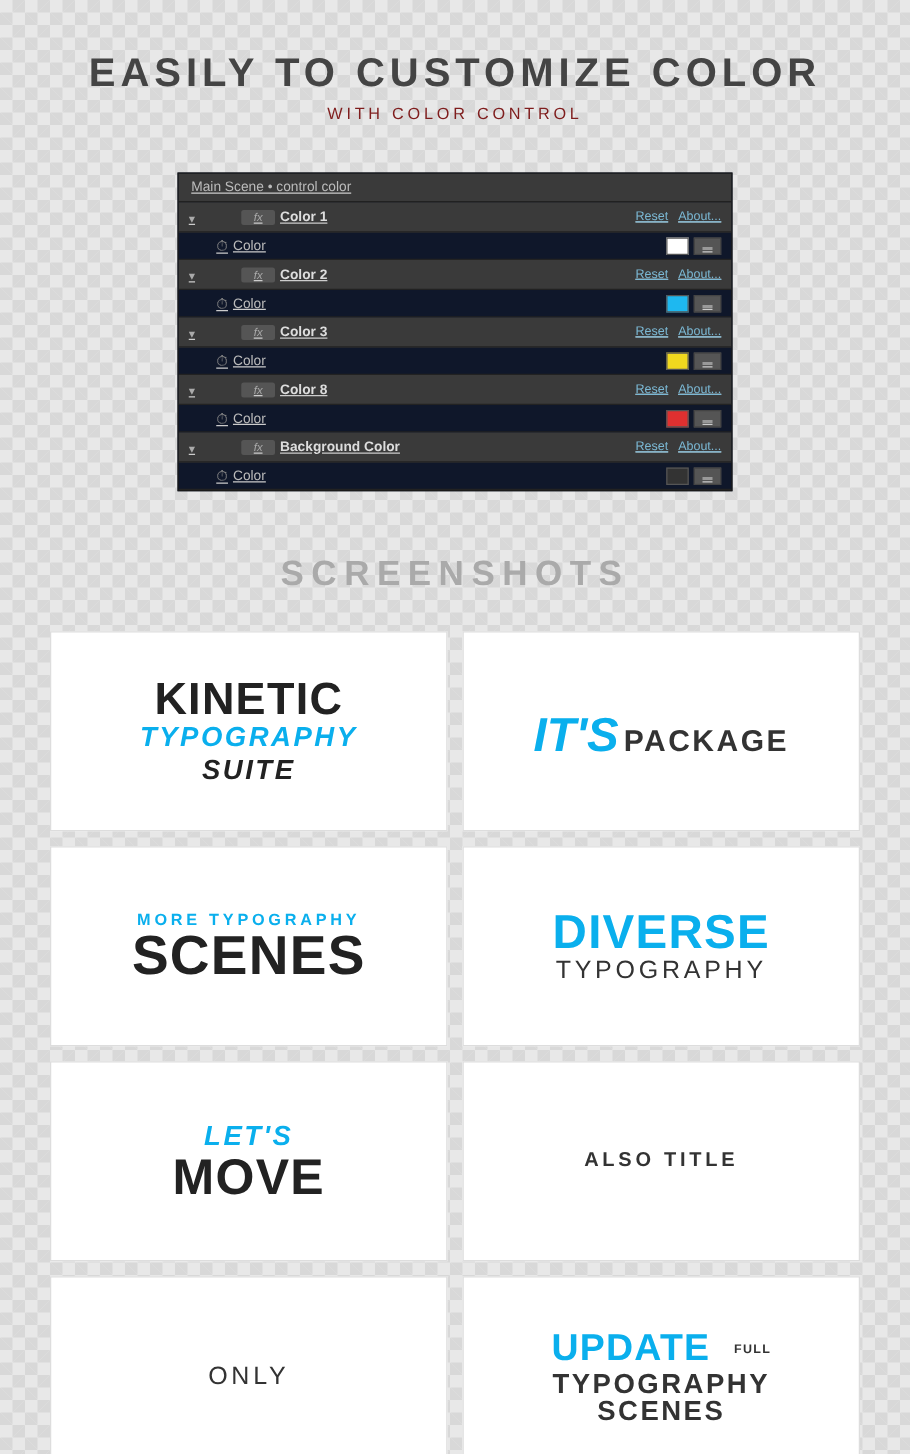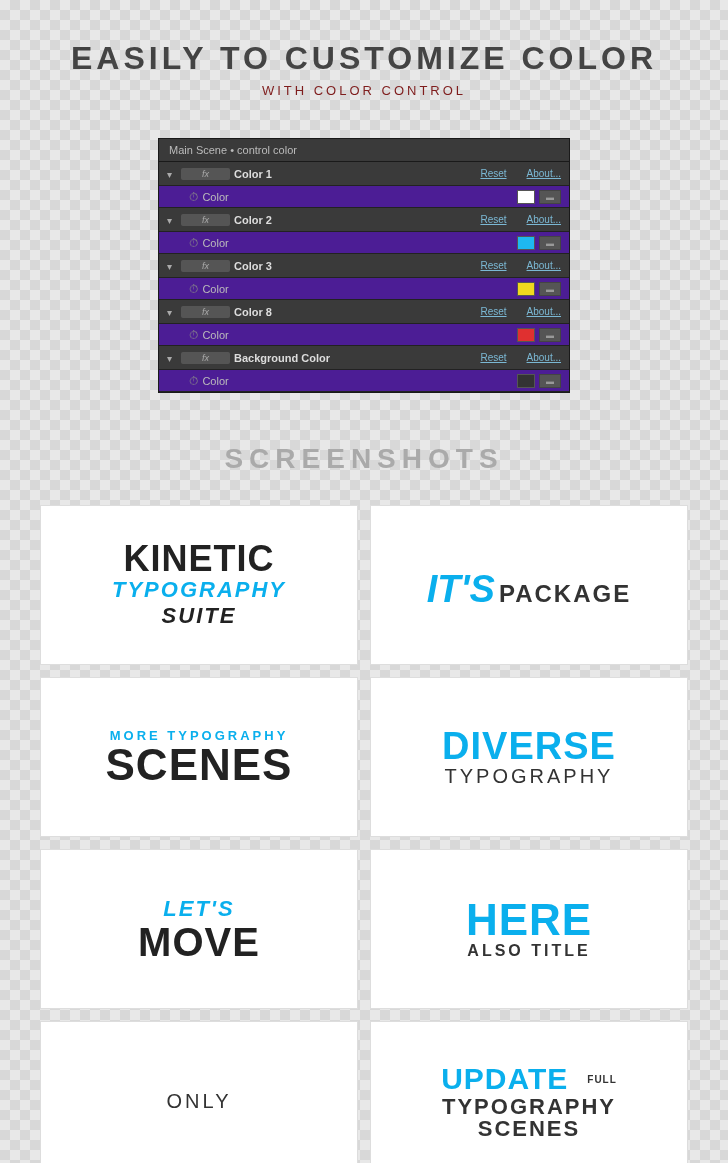--- a/index.html
+++ b/index.html
@@ -48,12 +48,13 @@
 
     
     .panel-container {
-      width: 412px;
-      background: #4c1d95;
+      width: 444px;
+      background: #0f172a;
       border: 1px solid #1a1a1a;
       margin: 10px auto 30px;
       font-size: 12px;
       color: #ccc;
+      text-decoration: underline;
     }
 
     .panel-header {

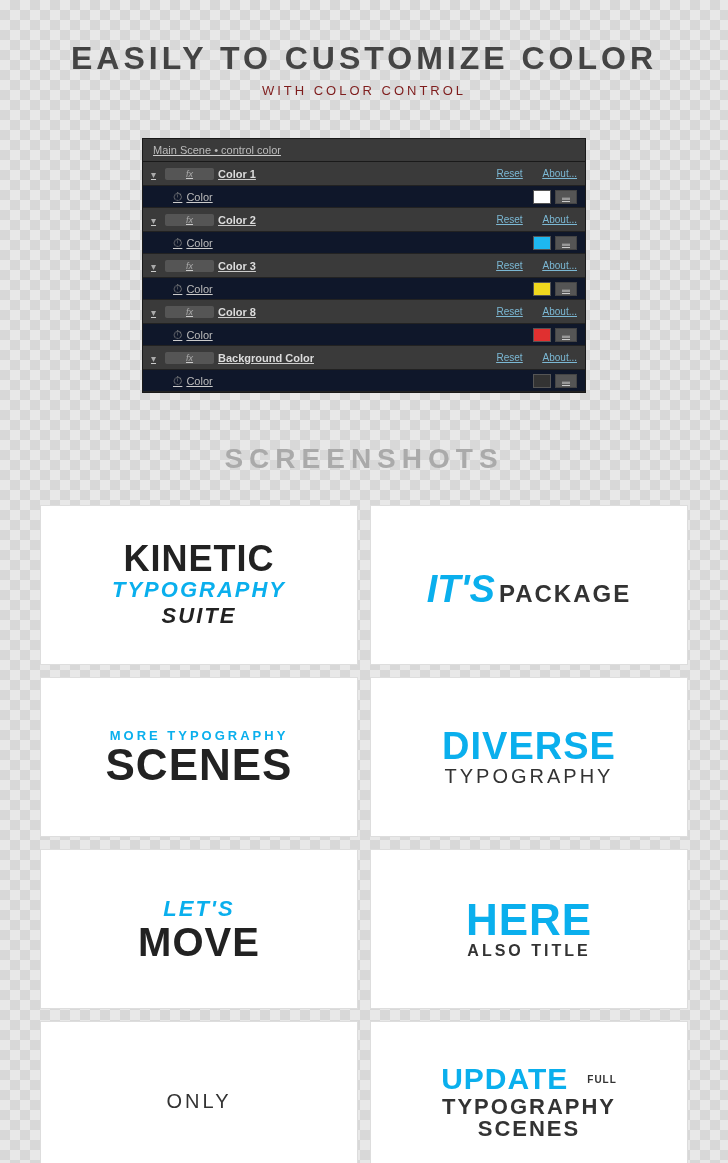--- a/index.html
+++ b/index.html
@@ -97,10 +97,11 @@
       background: #555;
       color: #aaa;
       font-size: 9px;
-      padding: 1px 21px;
+      padding: 1px 10px;
       margin-right: 4px;
       font-style: italic;
       border-radius: 2px;
+      margin-left: 28px;
     }
 
     .row-label {

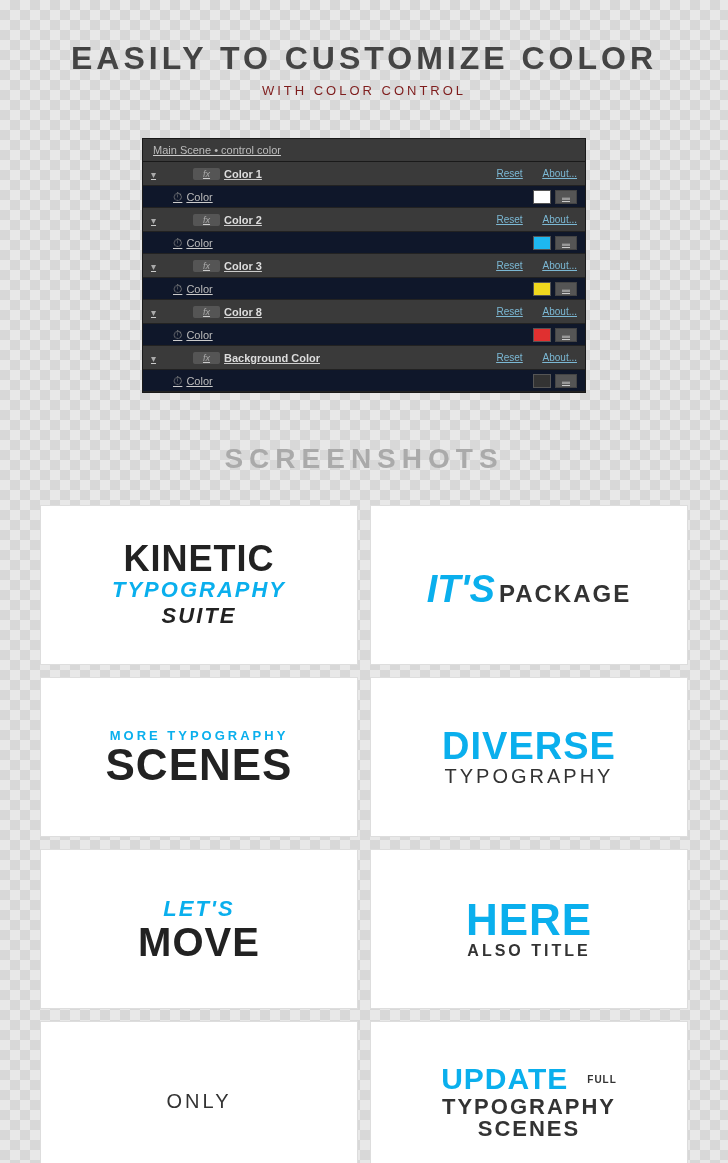--- a/index.html
+++ b/index.html
@@ -121,7 +121,7 @@
       color: #7bb8d4;
       font-size: 10px;
       text-decoration: underline;
-      margin-right: 20px;
+      margin-right: 8px;
       cursor: pointer;
     }
 

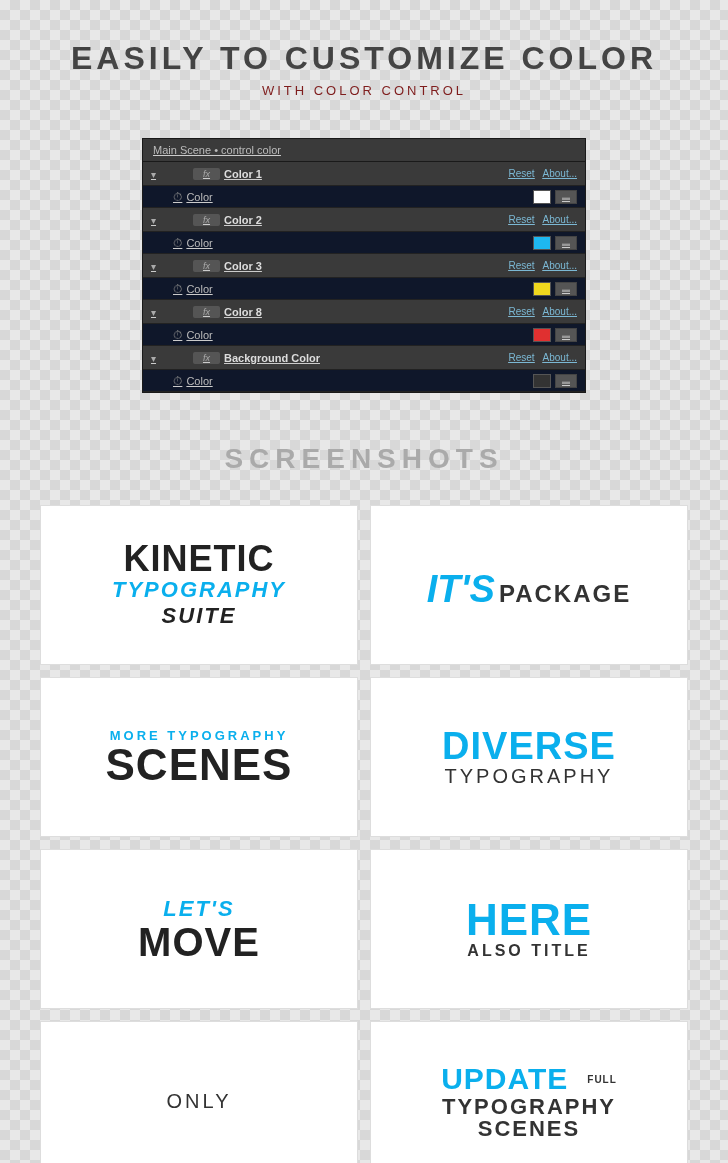--- a/index.html
+++ b/index.html
@@ -517,7 +517,6 @@
   </div>
 
   <div class="grid-cell">
-    <div class="card6-line1">HERE</div>
     <div class="card6-line2">ALSO TITLE</div>
   </div>
 

